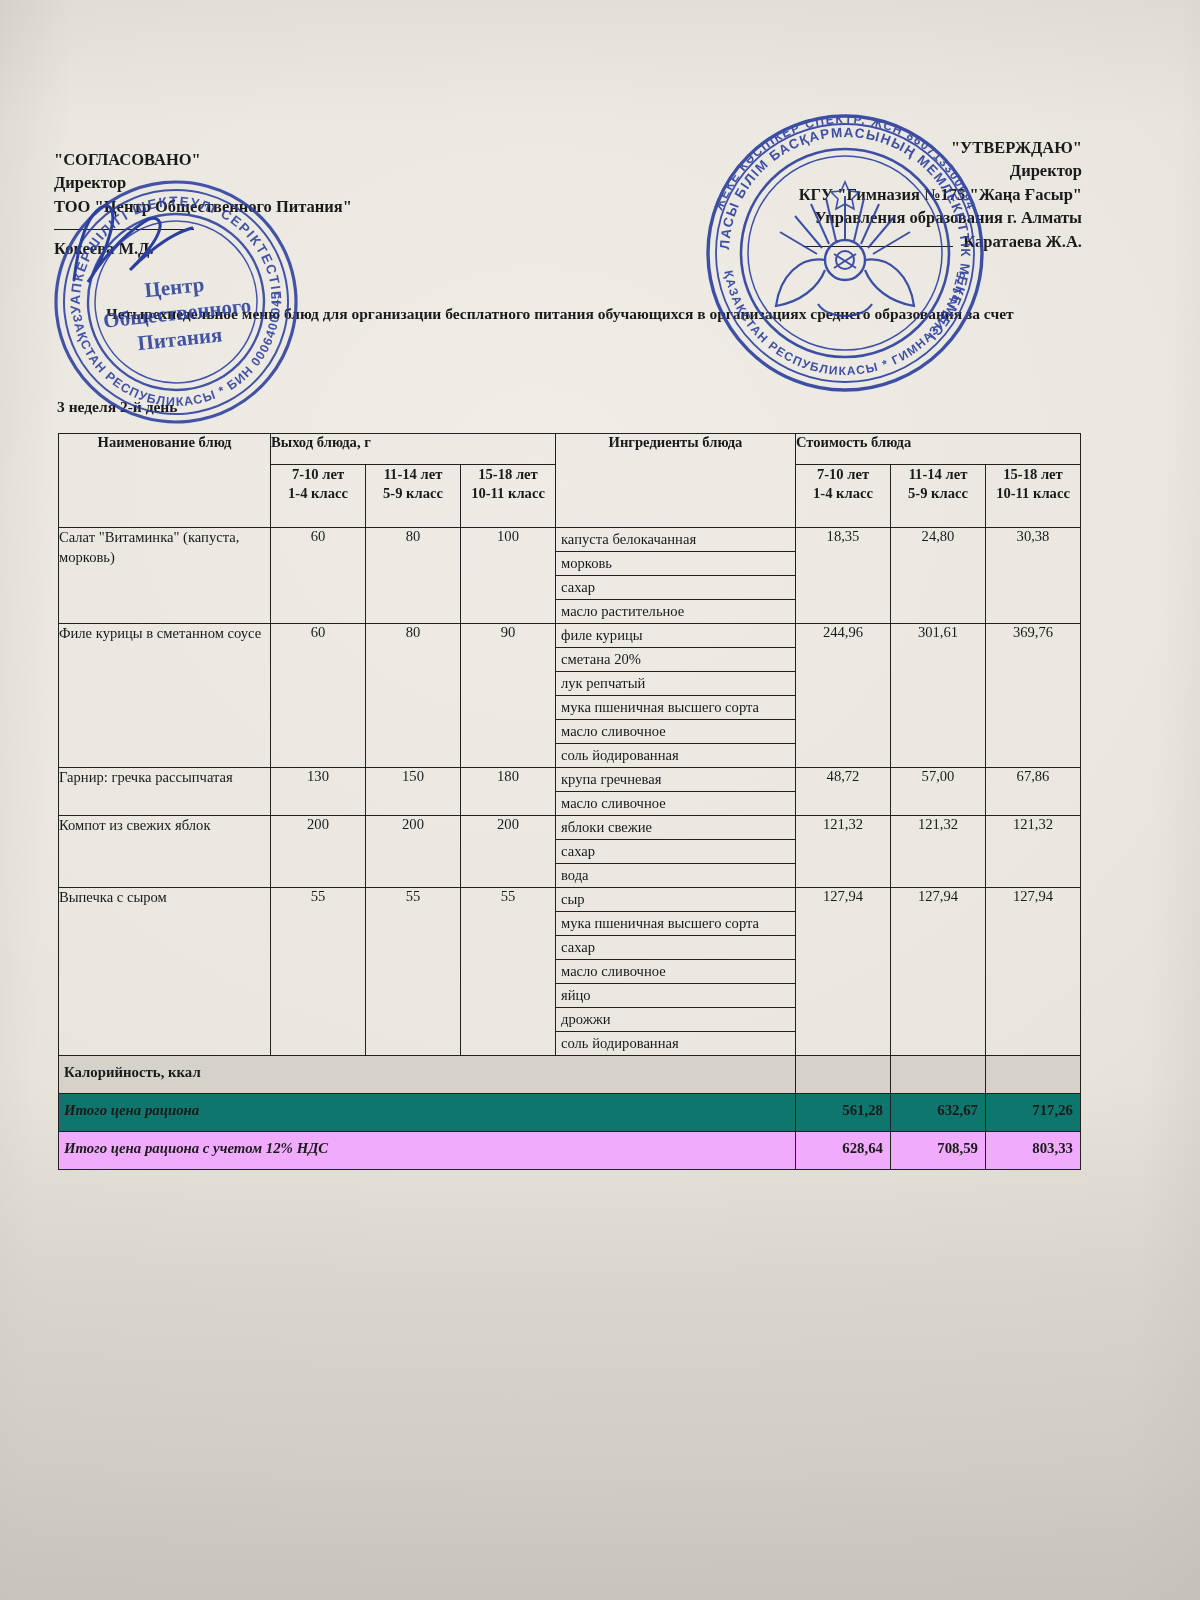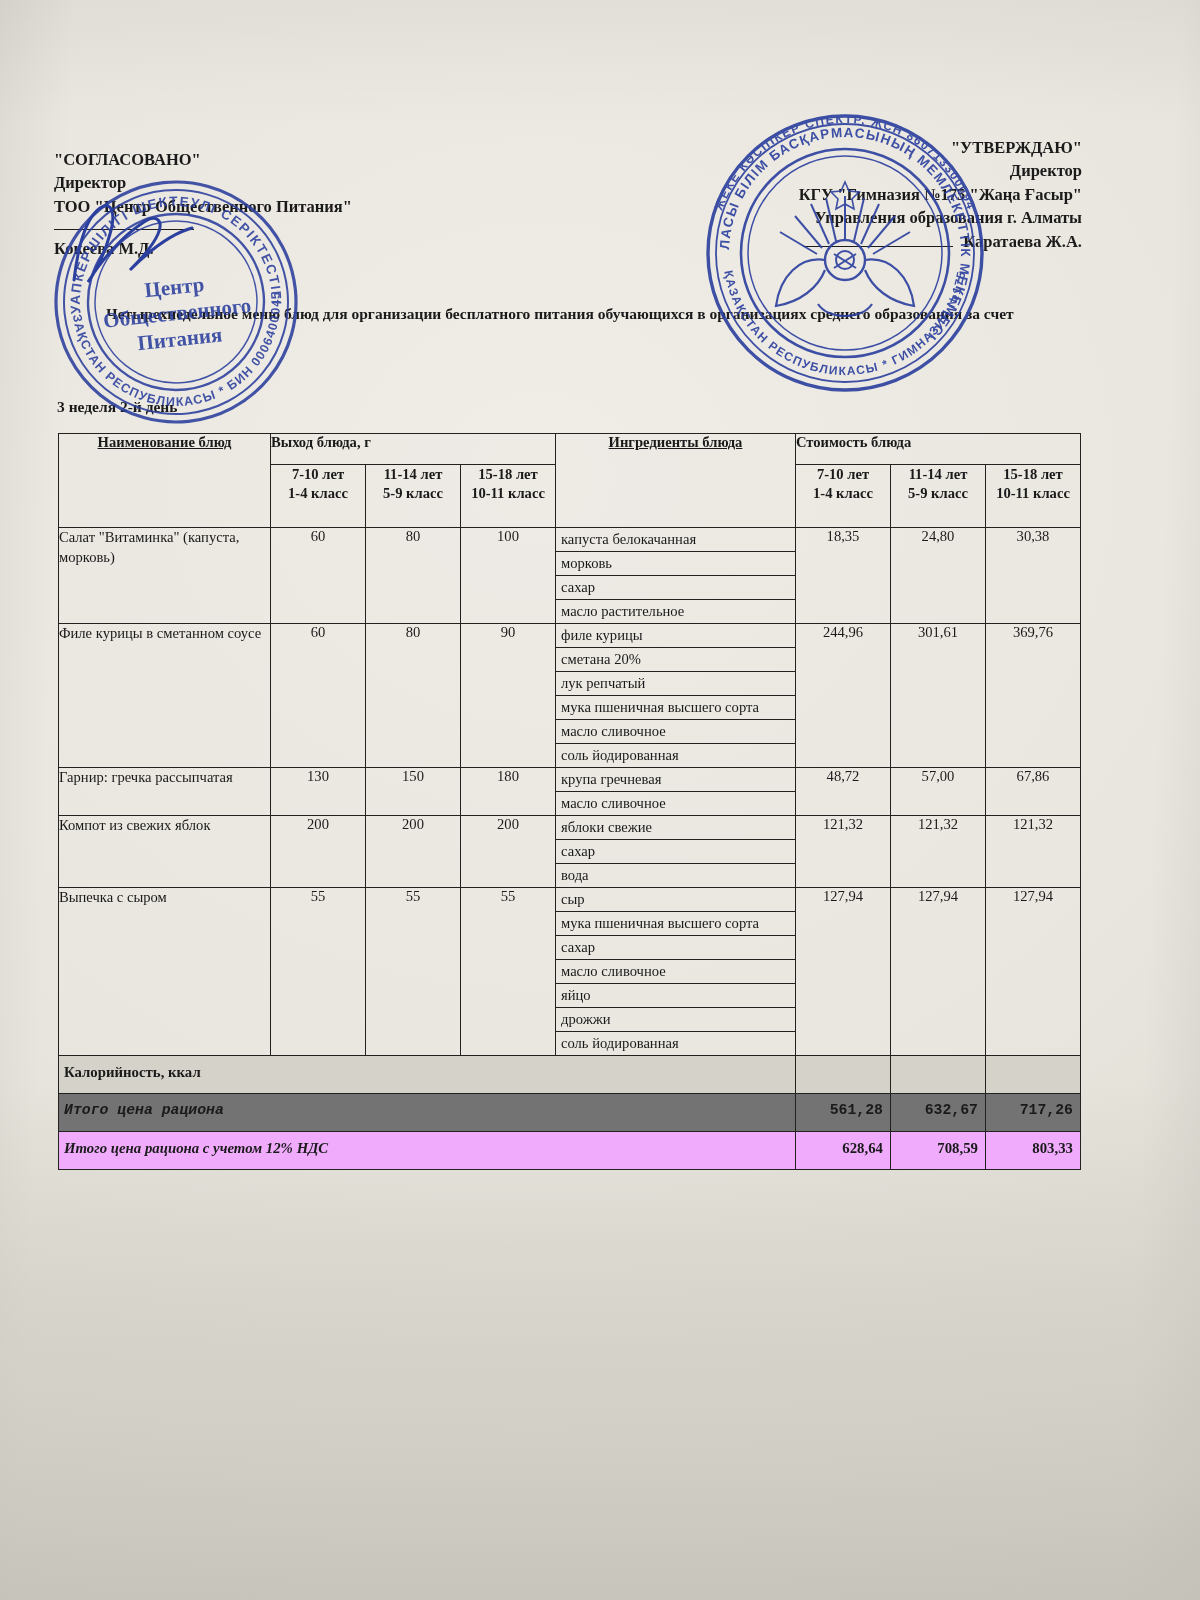--- a/index.html
+++ b/index.html
@@ -147,7 +147,6 @@
     text-align: center;
     vertical-align: middle;
     font-size: 15px;
-    text-decoration: underline;
   }
   td.dish {
     padding: 5px 4px 4px 6px;

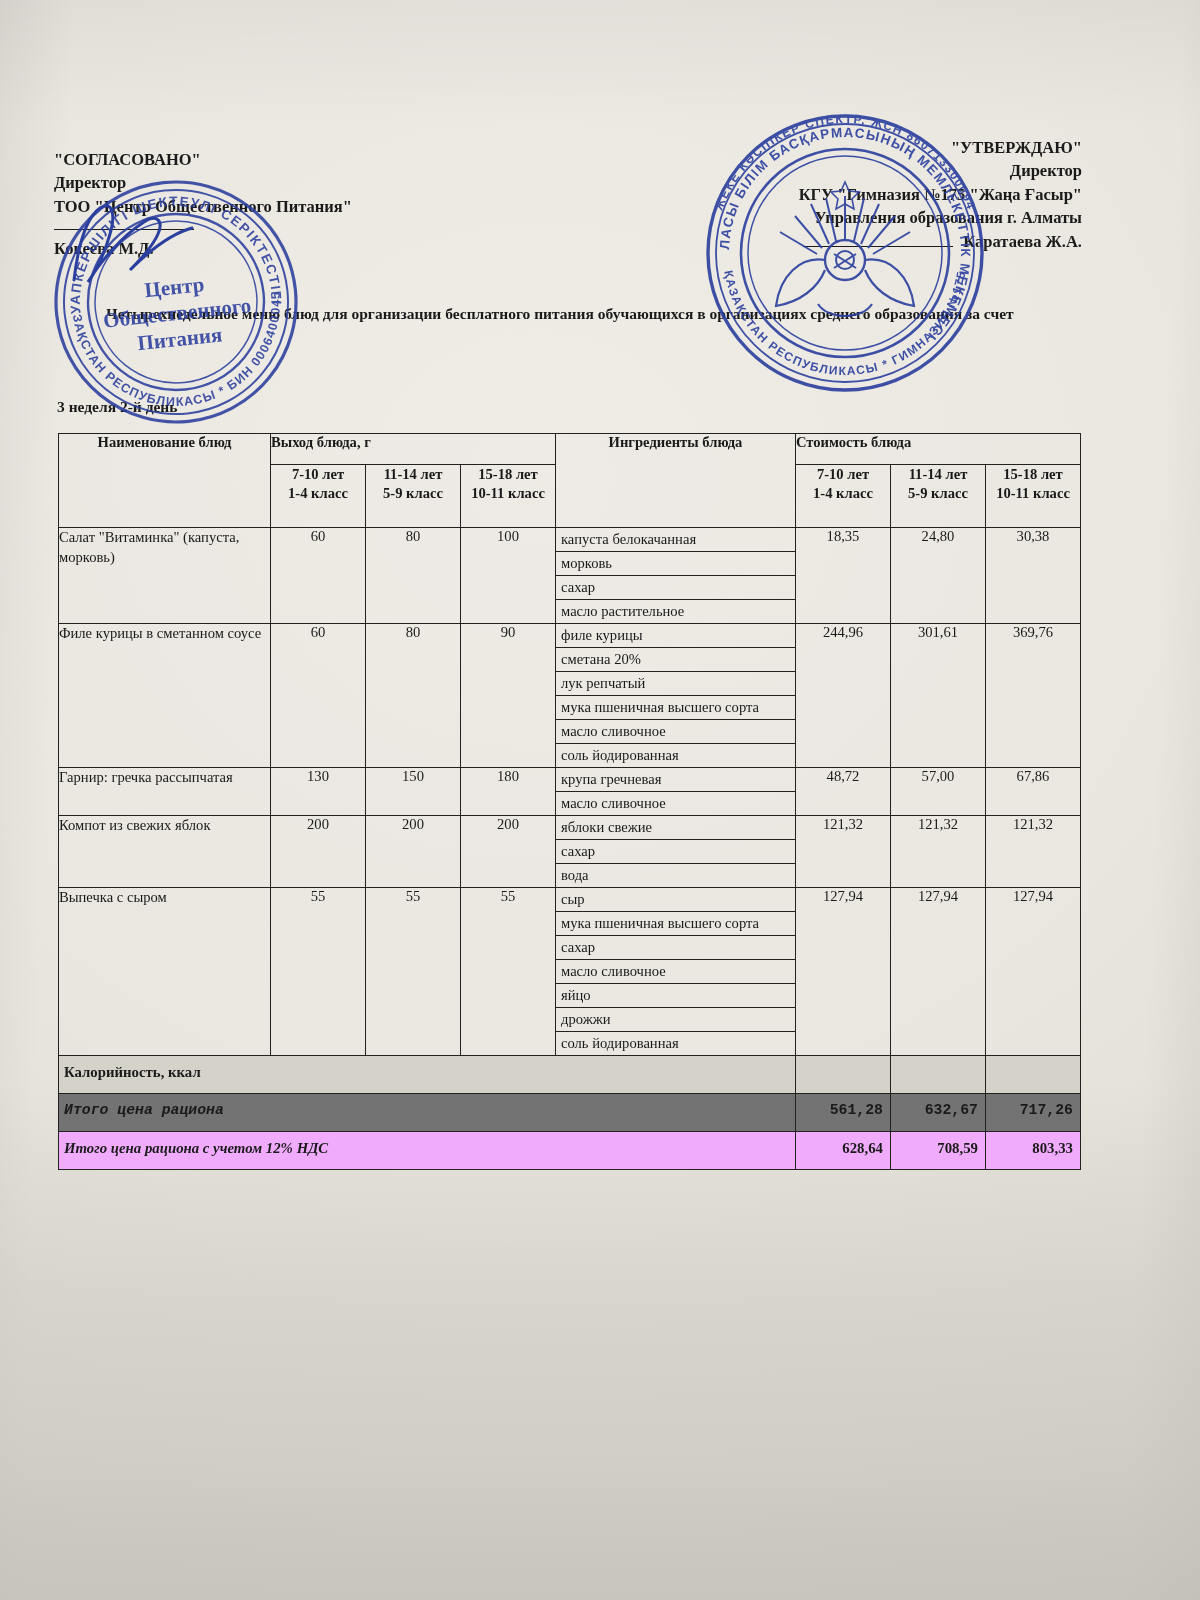--- a/index.html
+++ b/index.html
@@ -197,7 +197,7 @@
     padding-right: 7px !important;
   }
   tr.sum-kcal td { background: #d5d2ca; }
-  tr.sum-total td { background: #737373; font-family: Liberation Mono, monospace; }
+  tr.sum-total td { background: #0f766e; }
   tr.sum-vat td { background: #f0abfc; }
 
   

